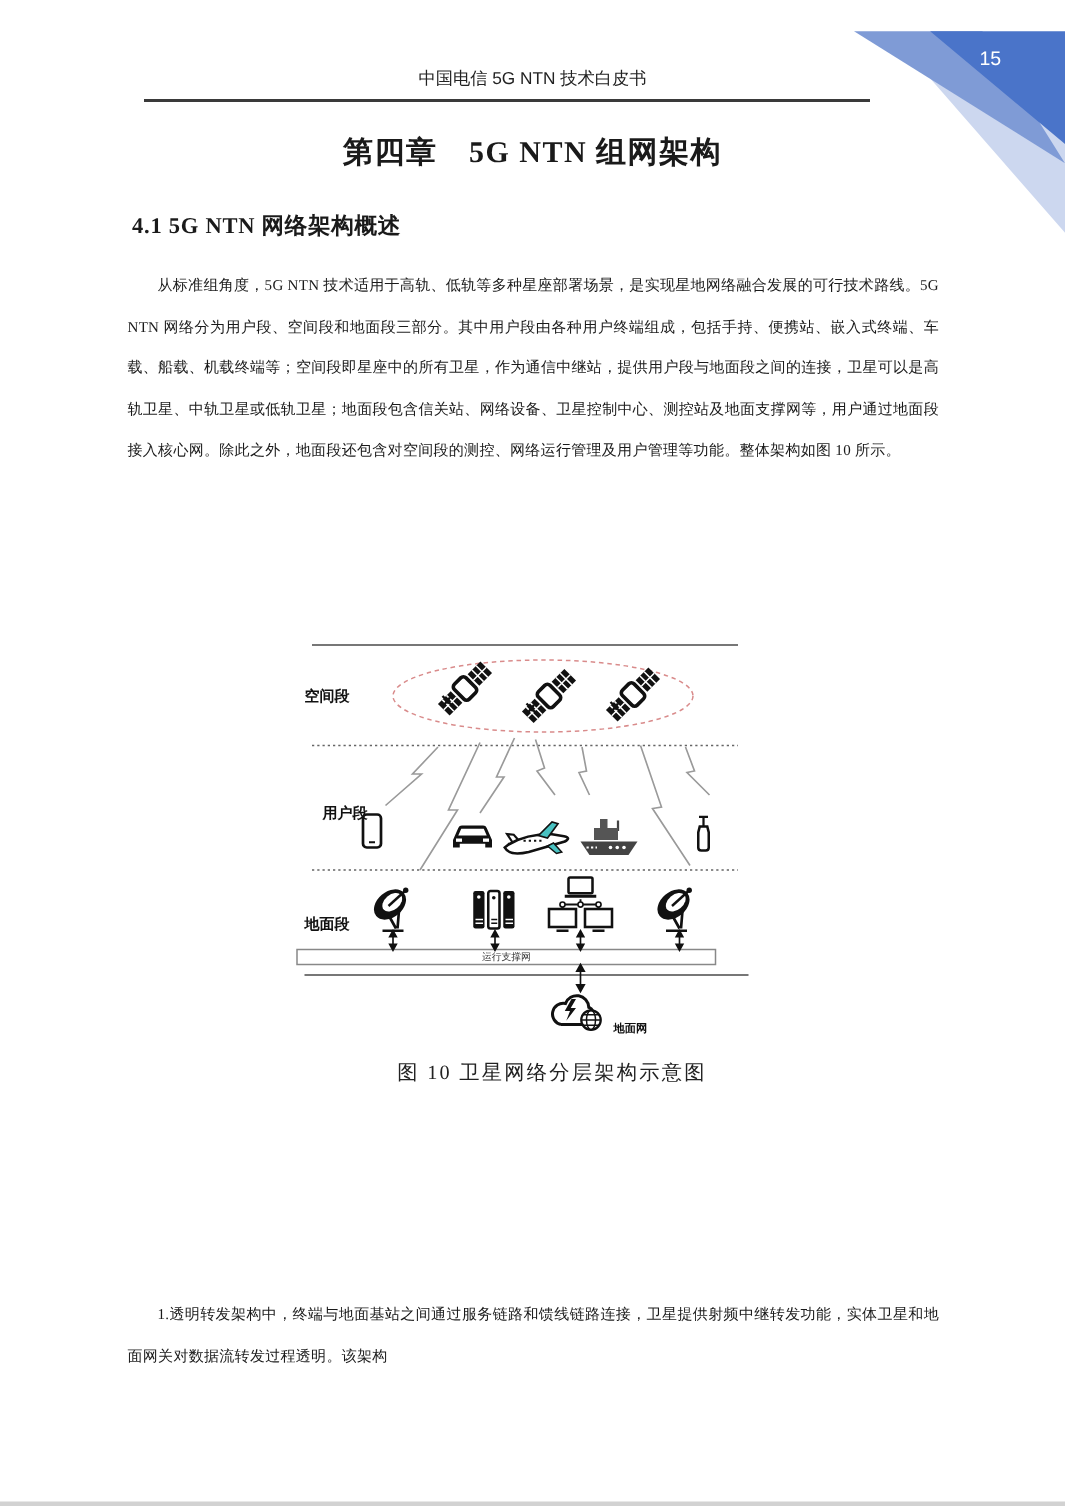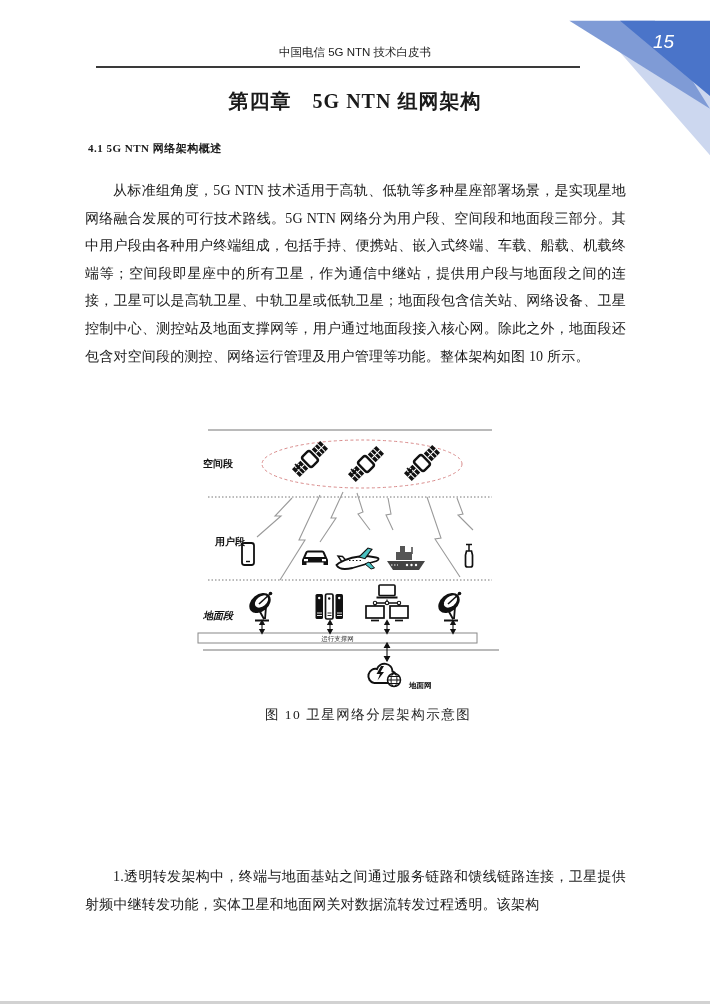--- a/index.html
+++ b/index.html
@@ -18,7 +18,7 @@
   .tri-main{background:#4a74c9;clip-path:polygon(38% 13%,100% 13%,100% 60%);}
   .pagenum{
     position:absolute;left:88px;top:31px;color:#ffffff;
-    font-family:"Liberation Sans","DejaVu Sans",sans-serif;font-size:19px;font-style:italic;
+    font-family:"Liberation Sans","DejaVu Sans",sans-serif;font-size:13px;
   }
 
   

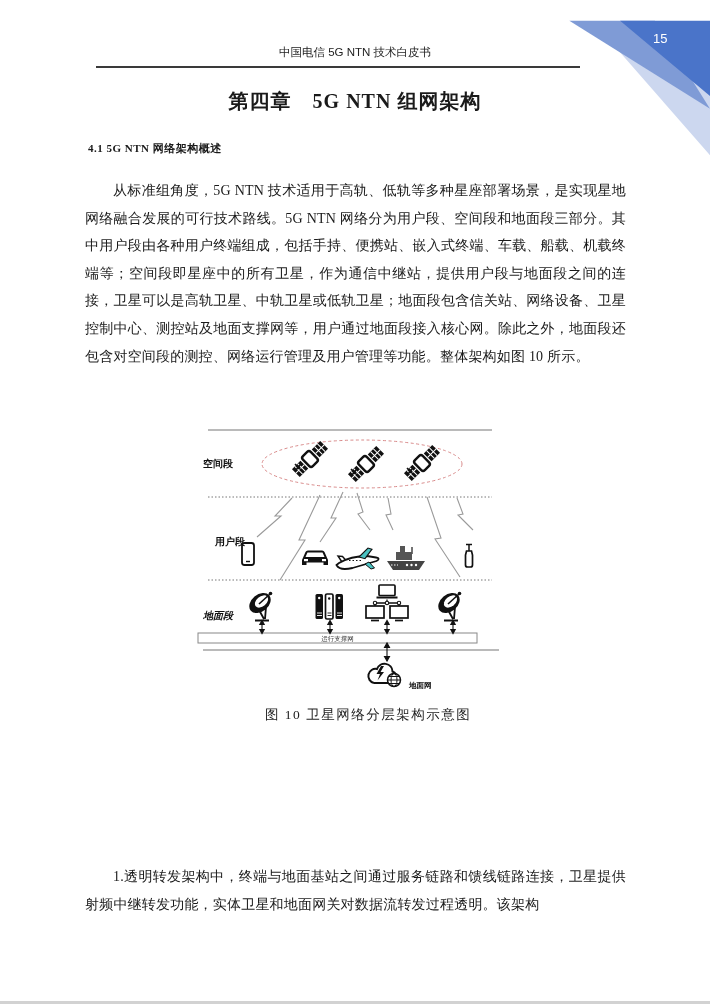--- a/index.html
+++ b/index.html
@@ -35,7 +35,7 @@
   }
   .section{
     position:absolute;left:88px;top:141px;margin:0;
-    font-size:11px;font-weight:700;letter-spacing:.5px;
+    font-size:15px;font-weight:700;letter-spacing:.5px;
   }
 
   

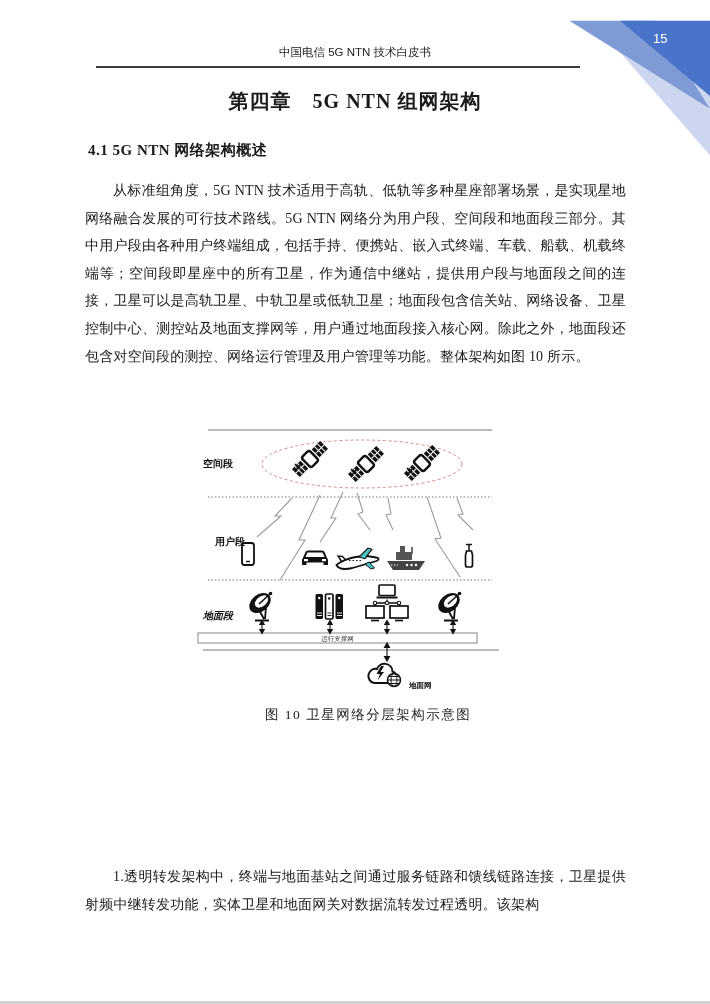--- a/index.html
+++ b/index.html
@@ -41,7 +41,7 @@
   
   .body{
     position:absolute;left:85px;width:541px;margin:0;
-    font-size:14px;line-height:27.6px;text-align:justify;text-indent:2em;
+    font-size:10px;line-height:27.6px;text-align:justify;text-indent:2em;
     letter-spacing:.2px;
   }
   .p1{top:177px;} .p2{top:737px;} .p3{top:863px;}

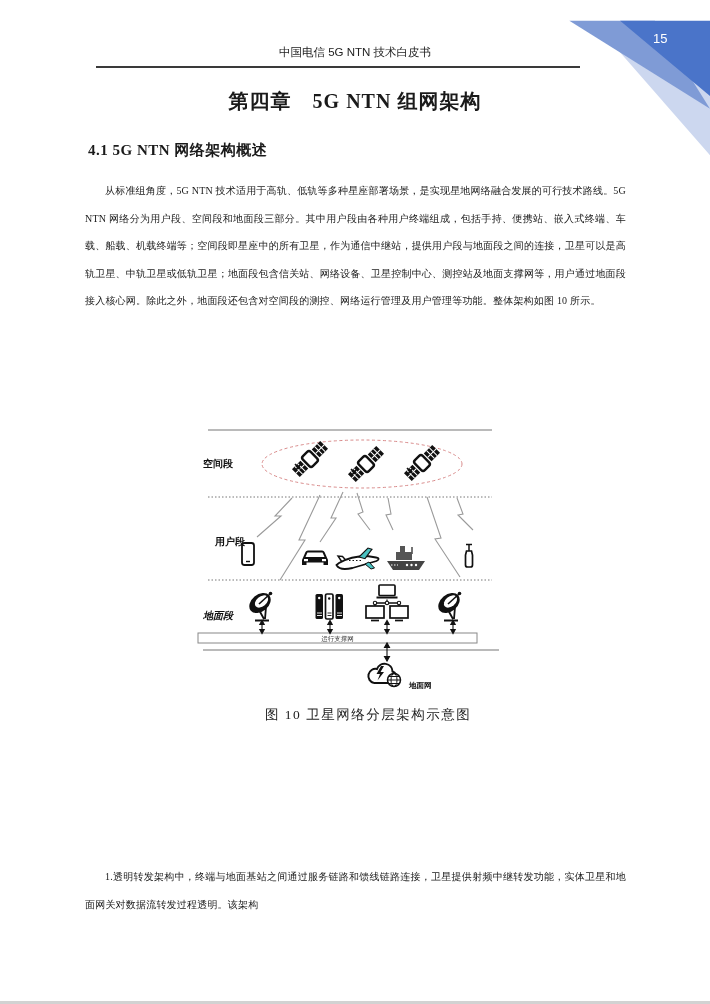--- a/index.html
+++ b/index.html
@@ -53,7 +53,7 @@
     position:absolute;font-family:"Liberation Sans","DejaVu Sans",sans-serif;
     font-size:10px;font-weight:700;color:#111;white-space:nowrap;
   }
-  .lbl-space{left:8px;top:29px;} .lbl-user{left:20px;top:107px;} .lbl-ground{left:8px;top:181px;font-style:italic;}
+  .lbl-space{left:8px;top:29px;} .lbl-user{left:20px;top:107px;} .lbl-ground{left:8px;top:181px;}
   .fig-icon{position:absolute;}
   .support-bar-label{
     position:absolute;left:3px;top:204.5px;width:279px;height:11px;

